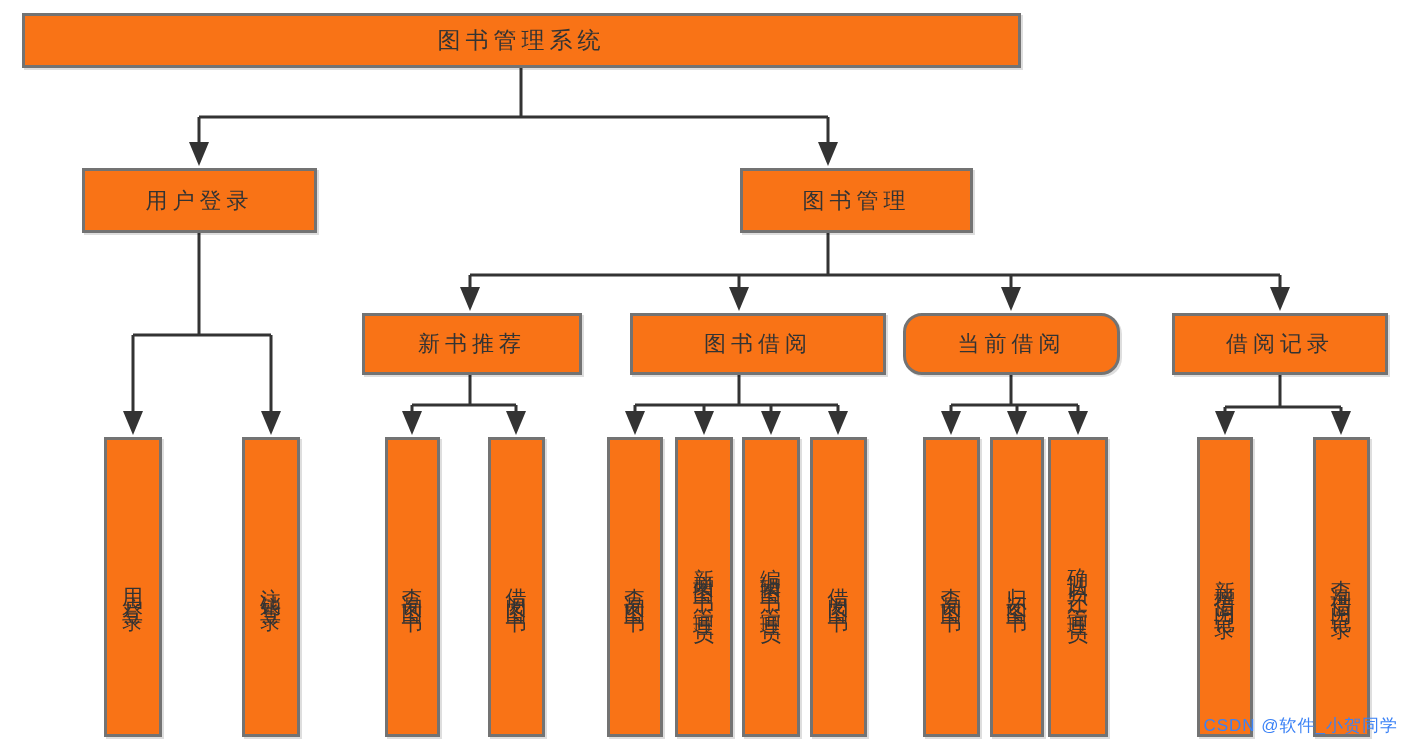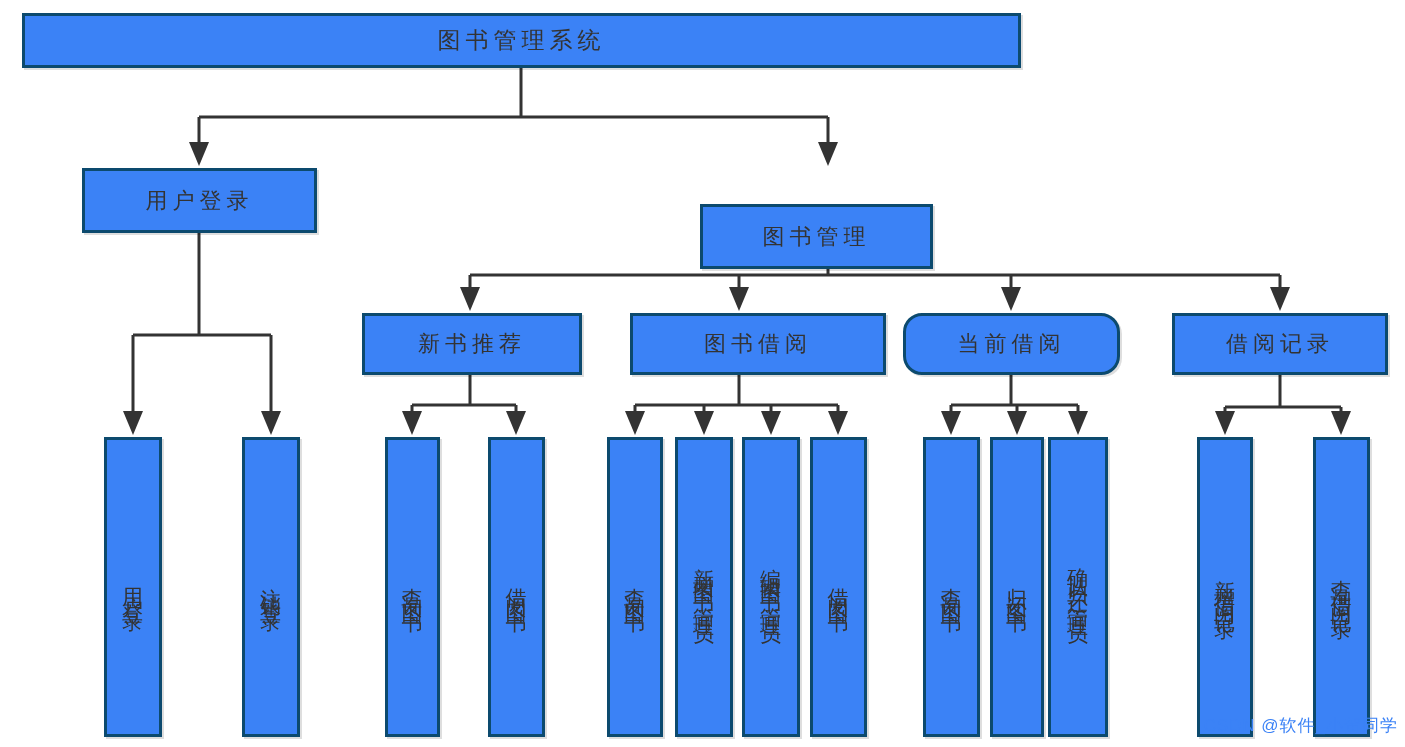--- a/index.html
+++ b/index.html
@@ -9,7 +9,7 @@
   }
   #wires{position:absolute;left:0;top:0;width:1405px;height:747px;}
   .node{
-    position:absolute;background:#3b82f6;border:3px solid #0c4a6e;box-sizing:border-box;
+    position:absolute;background:#f97316;border:3px solid #737373;box-sizing:border-box;
     display:flex;align-items:center;justify-content:center;
     box-shadow:2px 2px 0 rgba(0,0,0,0.13);
   }

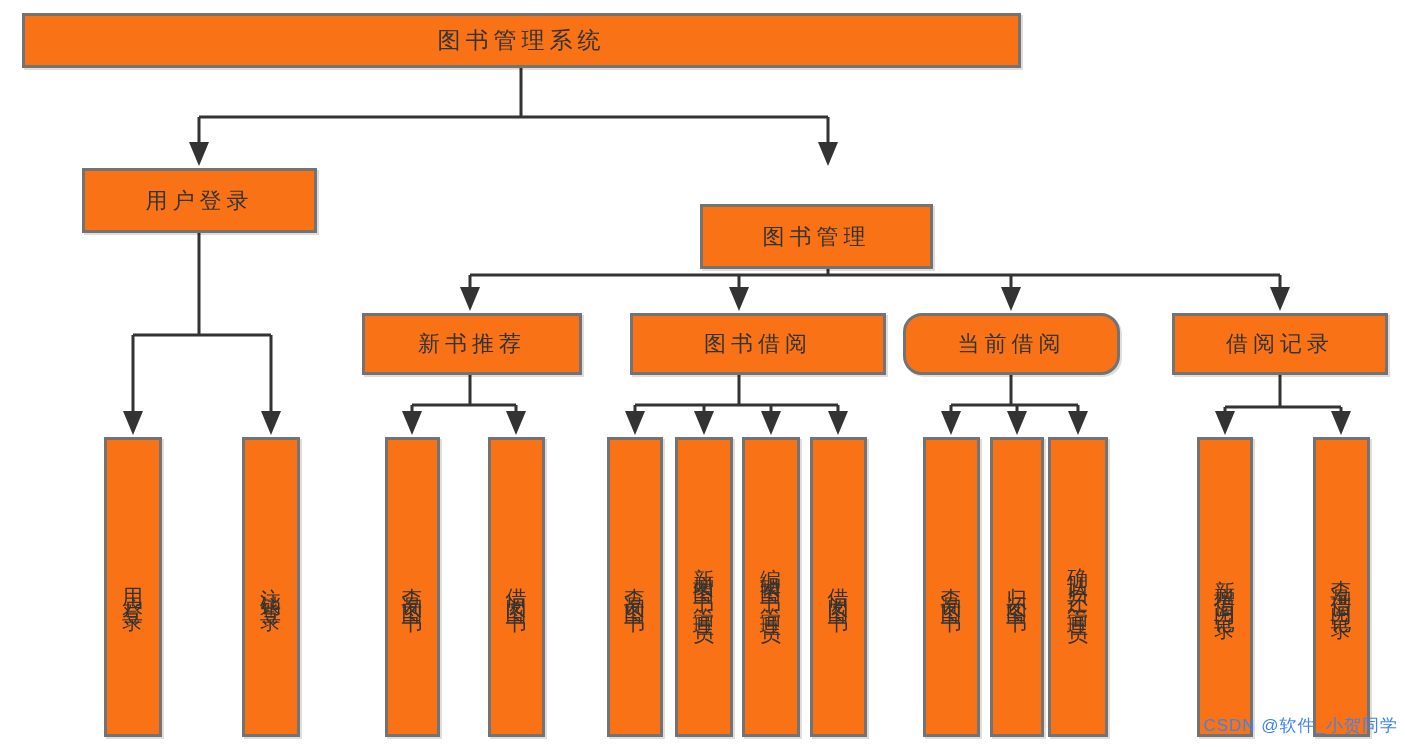--- a/index.html
+++ b/index.html
@@ -63,7 +63,7 @@
   <div class="node h root-label" style="left:22px;top:13px;width:999px;height:55px;">图书管理系统</div>
 
   <div class="node h" style="left:82px;top:168px;width:235px;height:65px;">用户登录</div>
-  <div class="node h" style="left:700px;top:168px;width:233px;height:65px;margin-top:36px;">图书管理</div>
+  <div class="node h" style="left:740px;top:168px;width:233px;height:65px;">图书管理</div>
 
   <div class="node h" style="left:362px;top:313px;width:220px;height:62px;">新书推荐</div>
   <div class="node h" style="left:630px;top:313px;width:256px;height:62px;">图书借阅</div>

